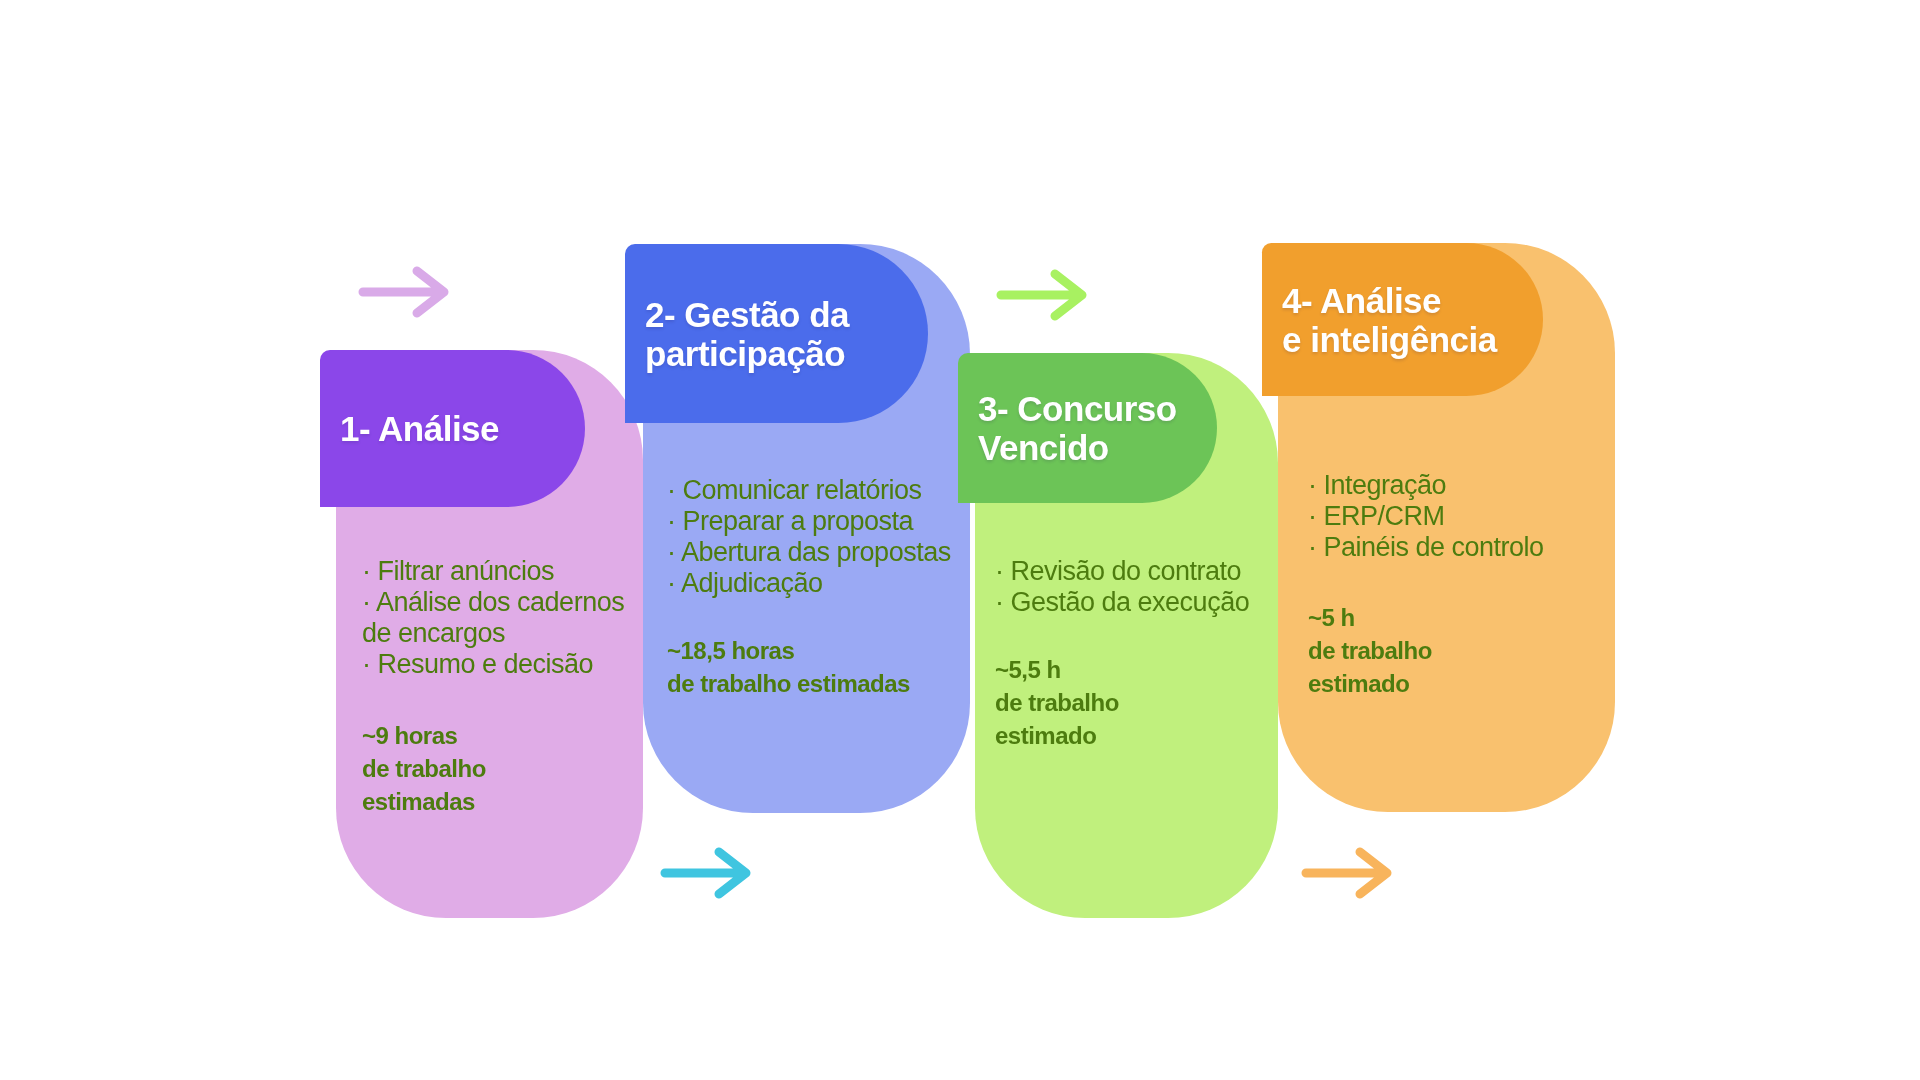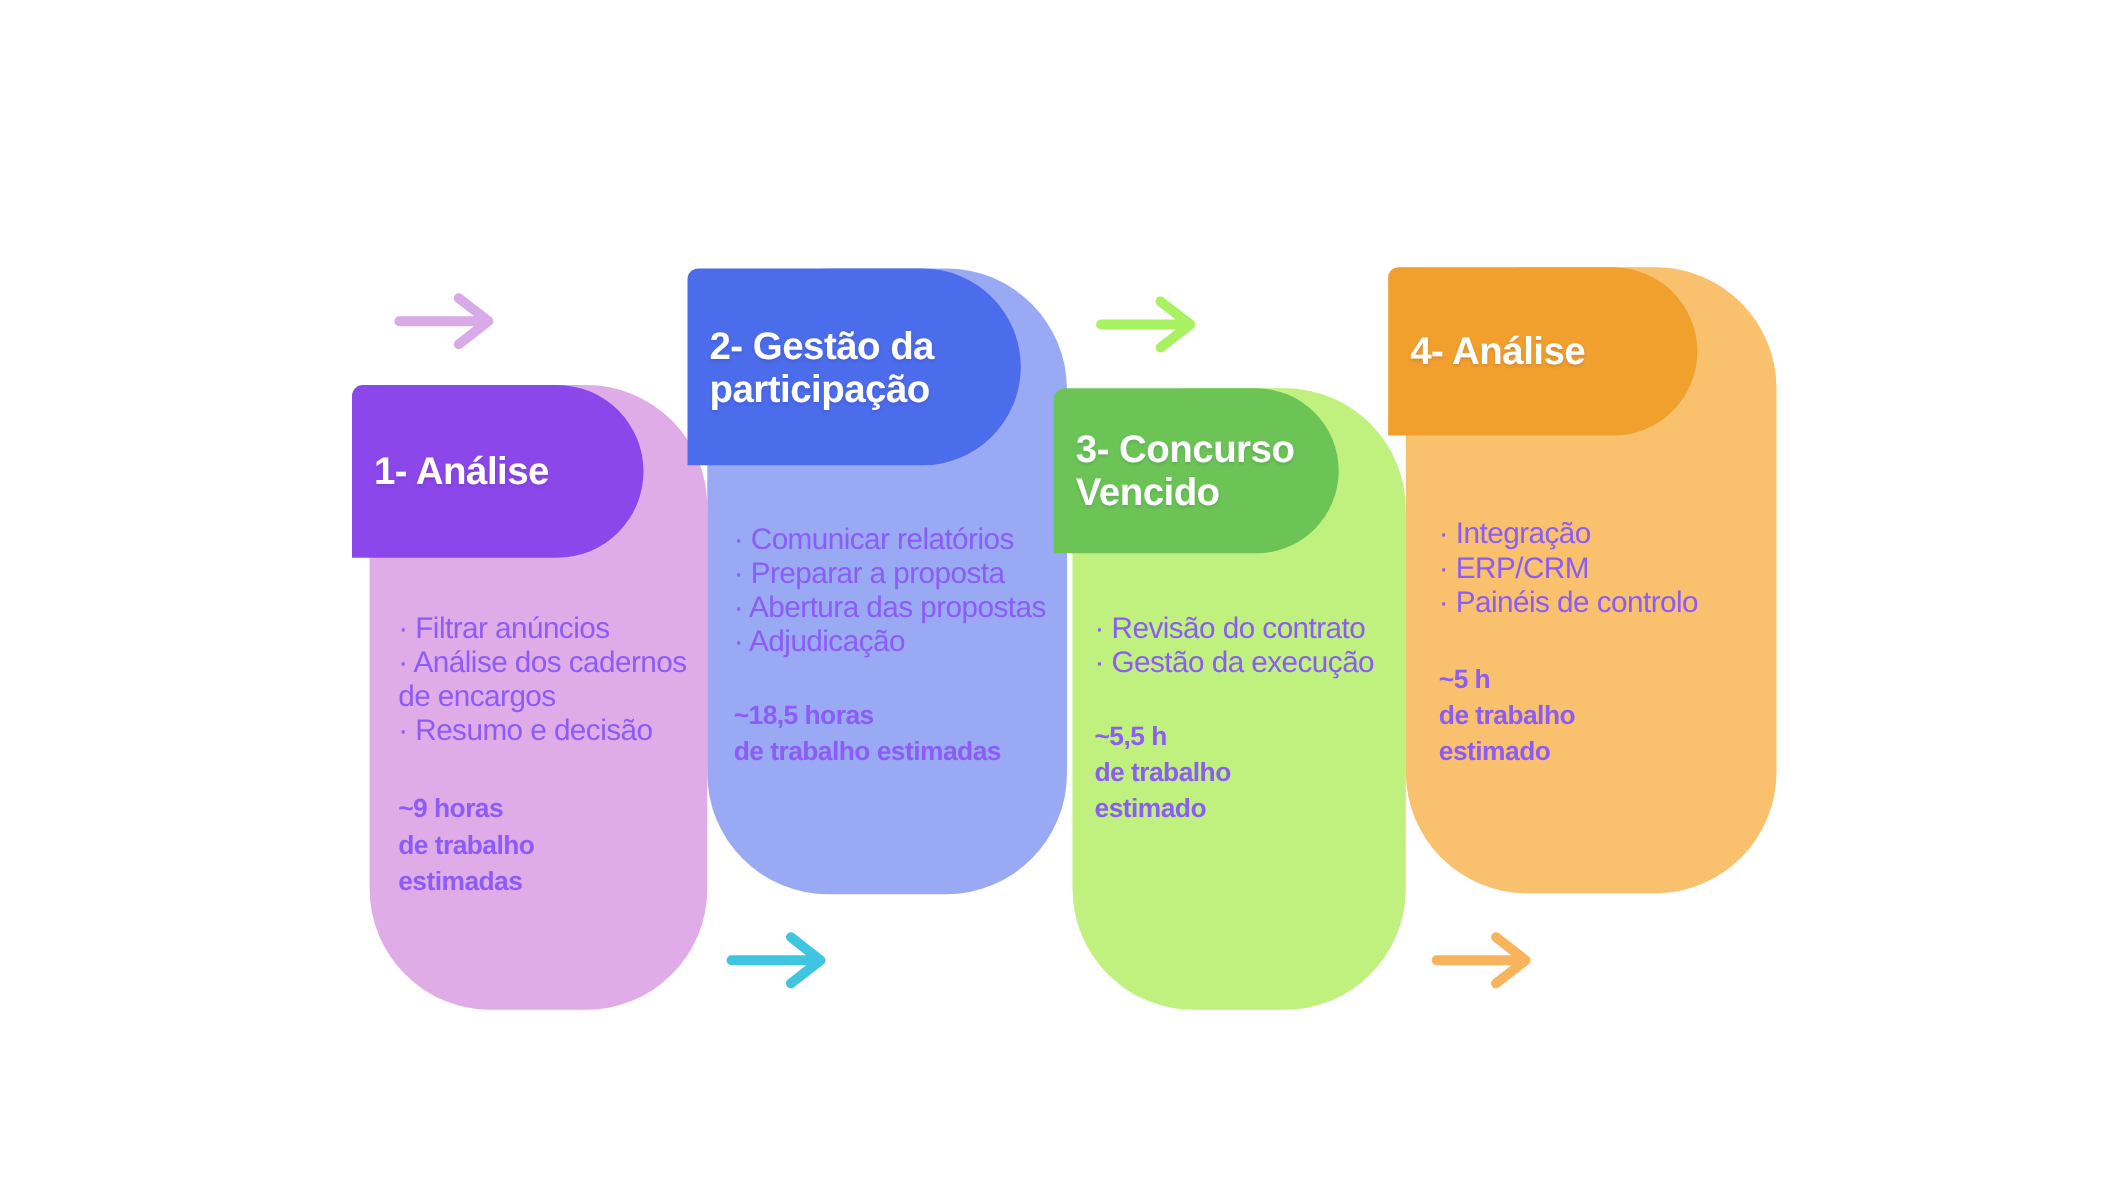--- a/index.html
+++ b/index.html
@@ -134,6 +134,7 @@
   <div class="card-body c4-body" style="background-color: rgb(249, 193, 110);"></div>
   <div class="card-header c4-header" style="background-color: rgb(241, 159, 45);">
     <div class="title-line">4- Análise</div>
+    <div class="title-line">e inteligência</div>
   </div>
   <div class="text-block c4-list">
     <div class="list-line">· Integração</div>

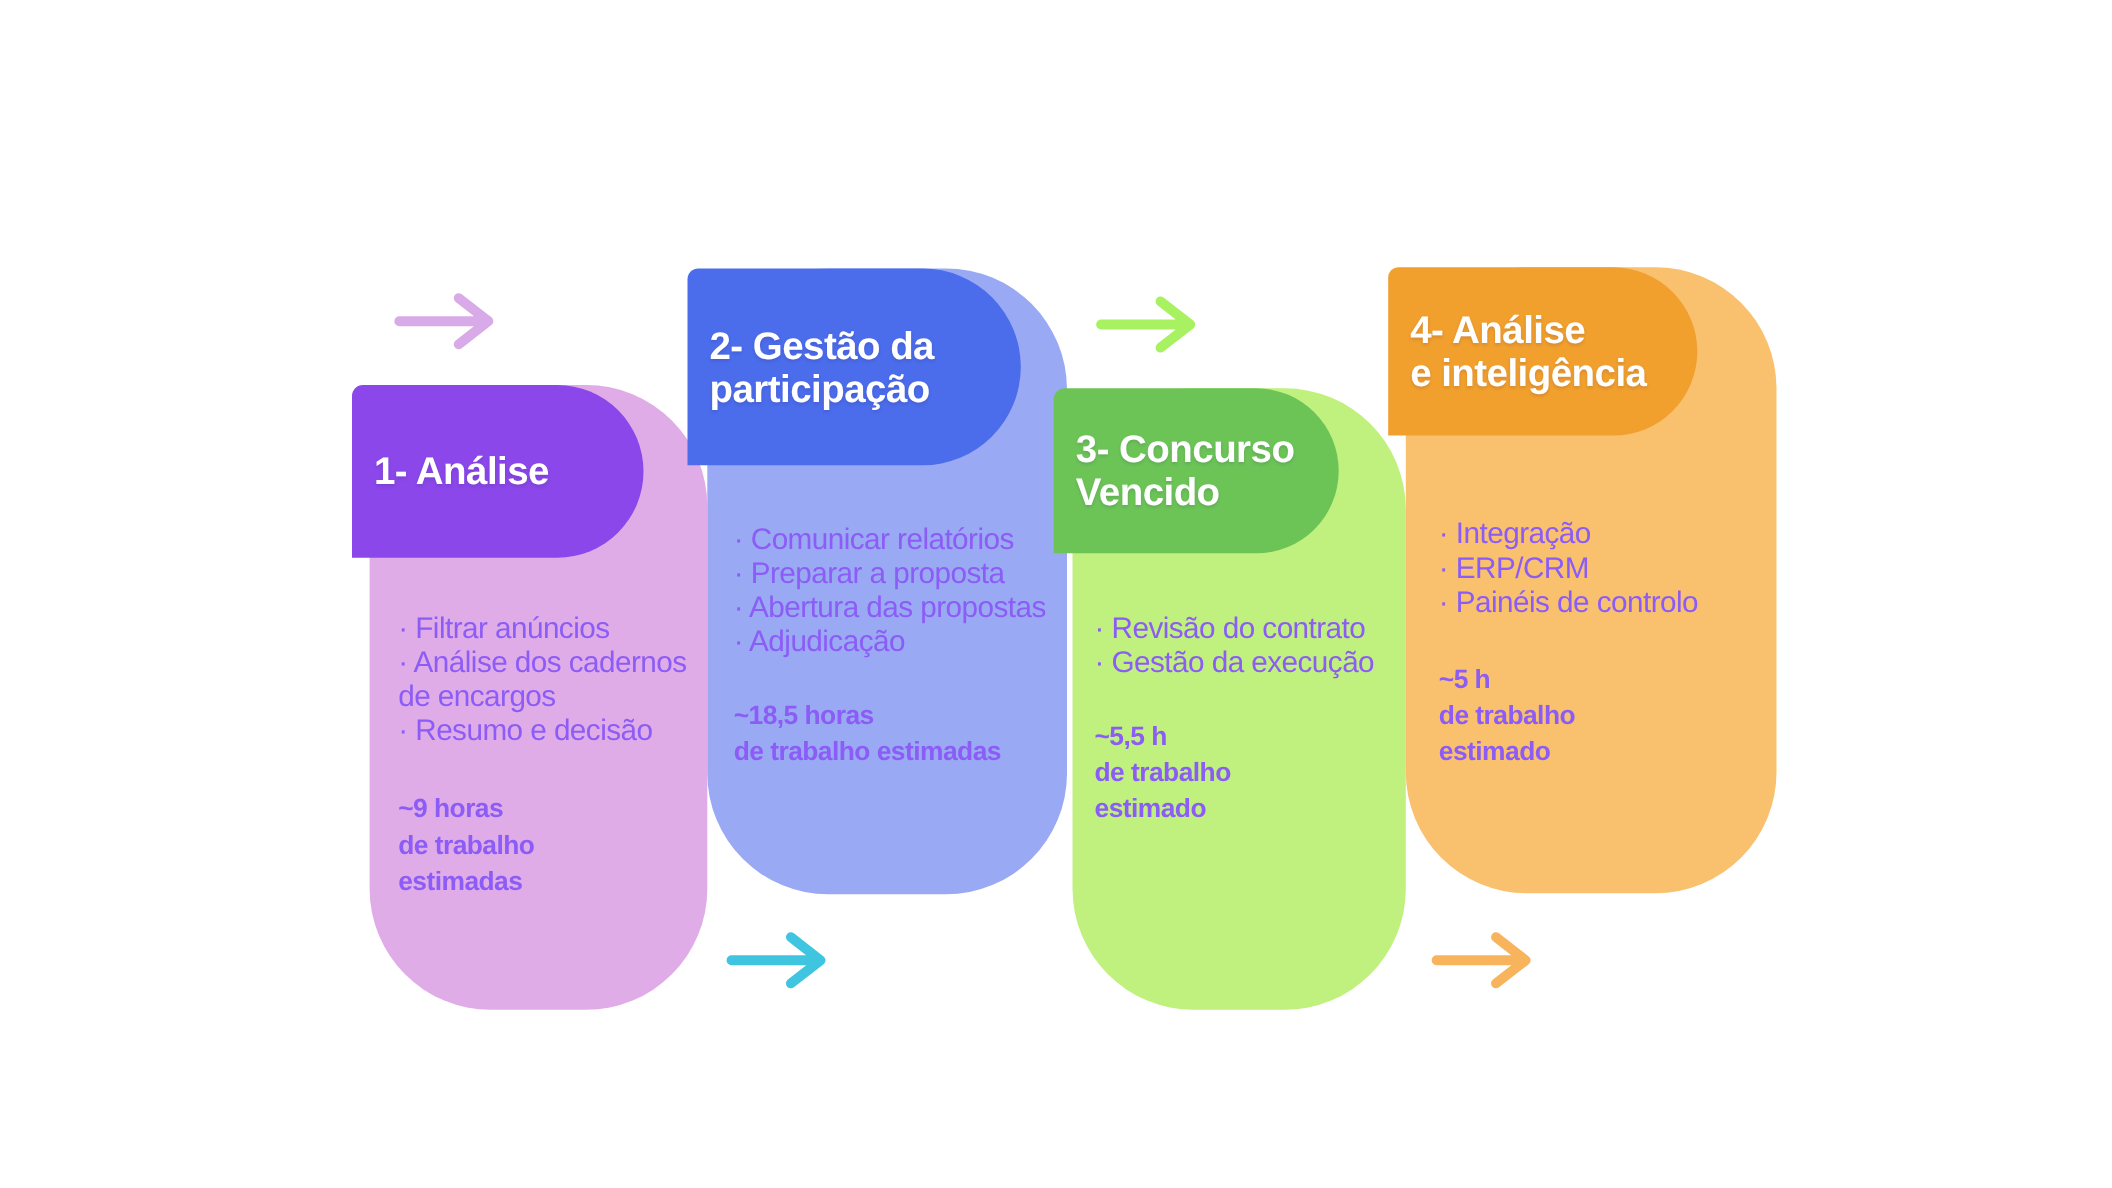--- a/index.html
+++ b/index.html
@@ -36,7 +36,7 @@
   .text-block{
     position:absolute;
     z-index:3;
-    color:#8b5cf6;
+    color:#4d7c0f;
   }
   .list-line{
     font-size:27px;

